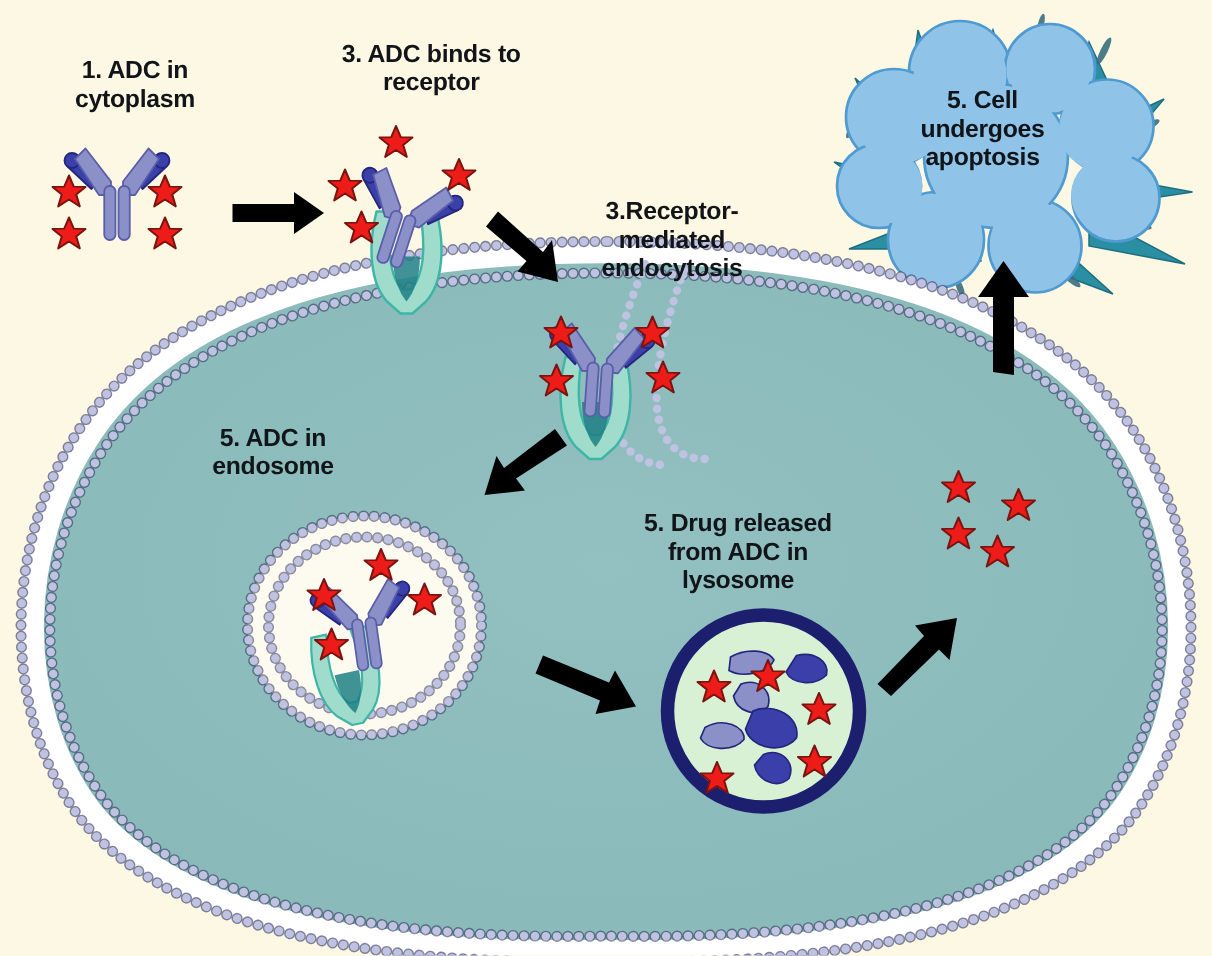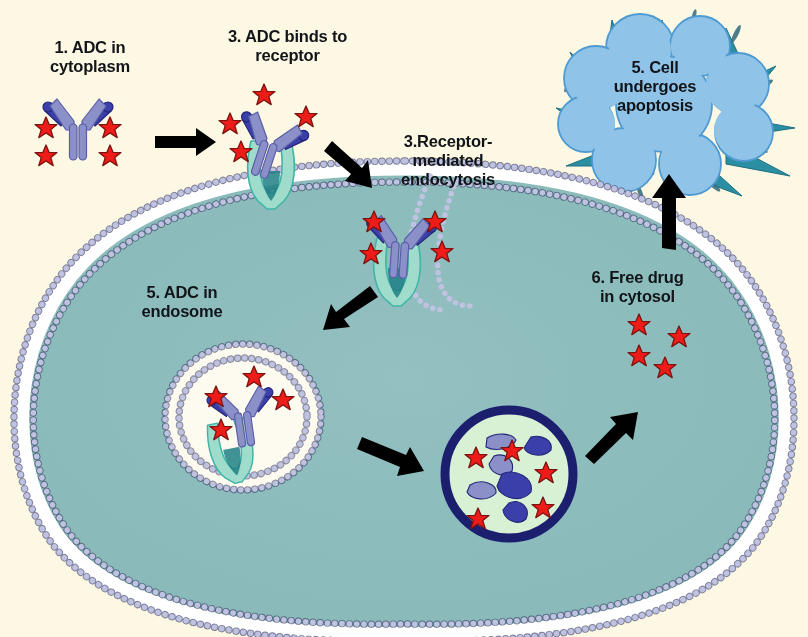--- a/index.html
+++ b/index.html
@@ -382,8 +382,6 @@
 endosome</div>
 
 
-<div class="lbl" style="left:575px;top:268px;width:125px;">6. Free drug
-in cytosol</div>
 
 <div class="lbl" style="left:590px;top:58px;width:130px;">5. Cell
 undergoes

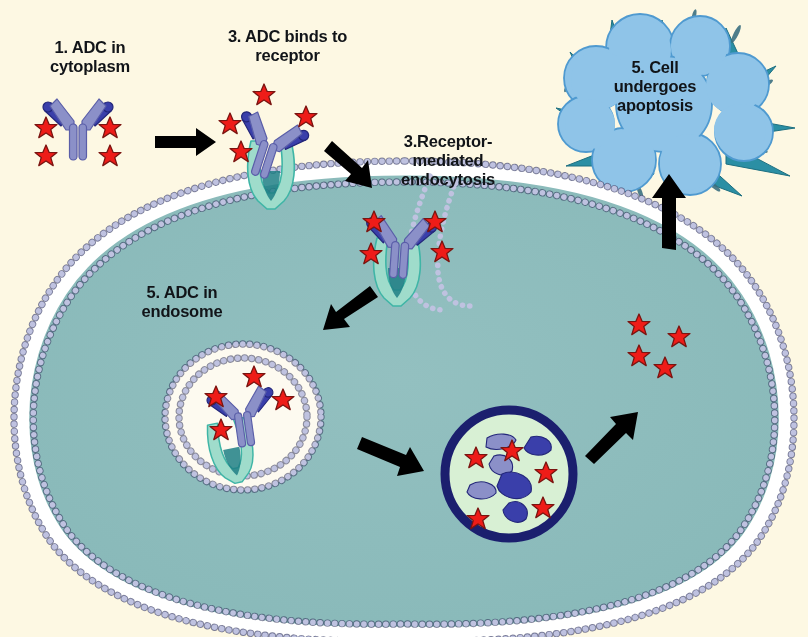--- a/index.html
+++ b/index.html
@@ -381,6 +381,9 @@
 <div class="lbl" style="left:122px;top:283px;width:120px;">5. ADC in
 endosome</div>
 
+<div class="lbl" style="left:412px;top:340px;width:160px;">5. Drug released
+from ADC in
+lysosome</div>
 
 
 <div class="lbl" style="left:590px;top:58px;width:130px;">5. Cell

